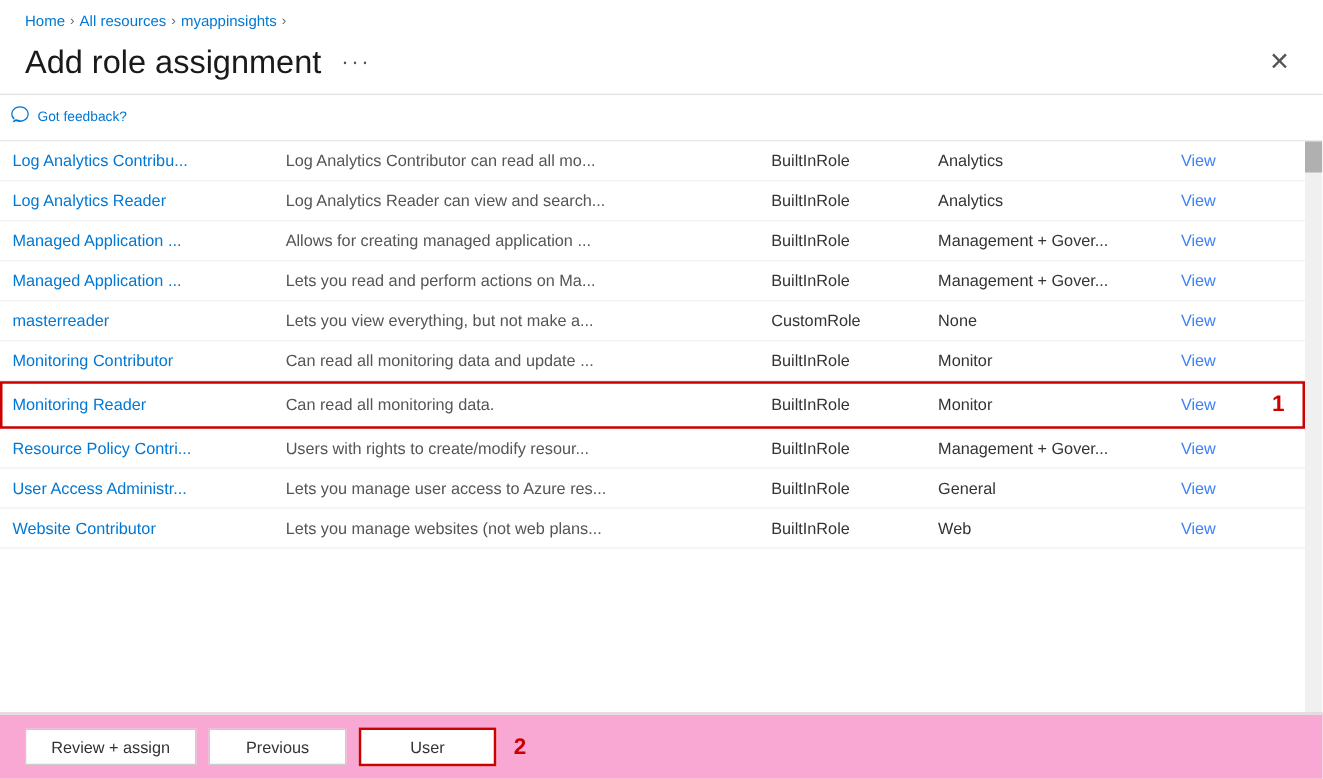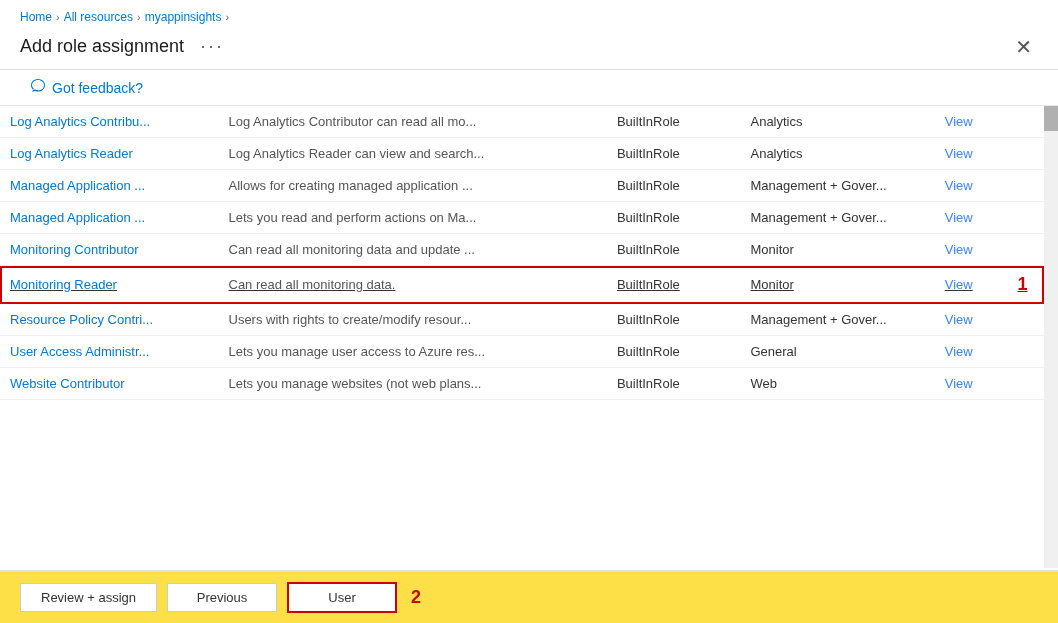--- a/index.html
+++ b/index.html
@@ -45,7 +45,7 @@
       gap: 10px;
     }
     .page-title {
-      font-size: 18px;
+      font-size: 26px;
       font-weight: 300;
       color: #1a1a1a;
     }

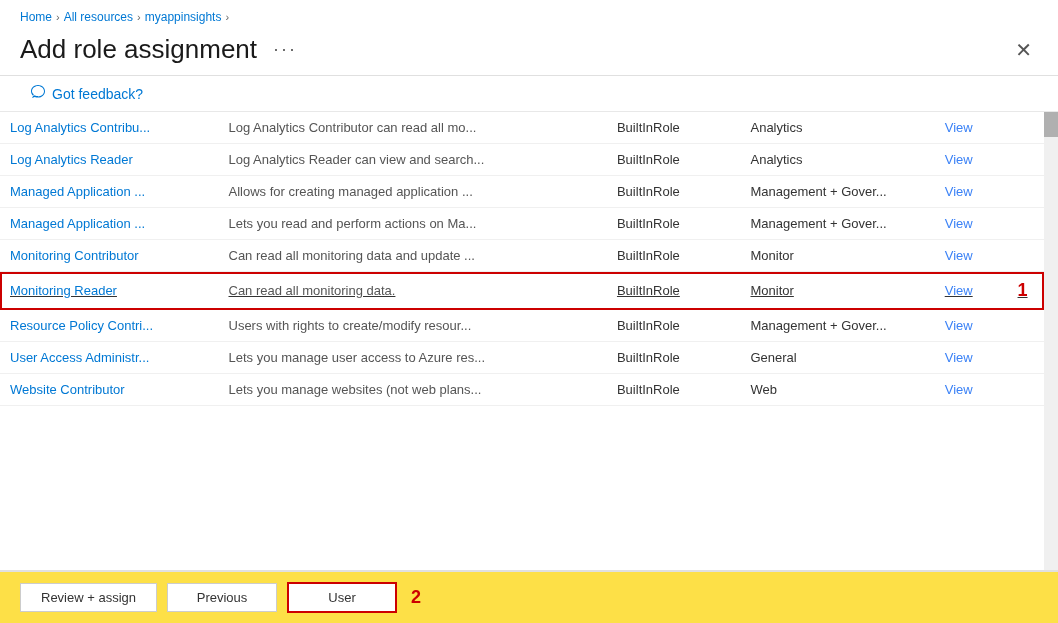--- a/index.html
+++ b/index.html
@@ -71,10 +71,10 @@
     .feedback-row {
       display: flex;
       align-items: center;
-      padding: 8px 30px;
+      padding: 8px 8px;
       gap: 6px;
       color: #0078d4;
-      font-size: 14px;
+      font-size: 11px;
       border-bottom: 1px solid #e8e8e8;
     }
     .feedback-icon {

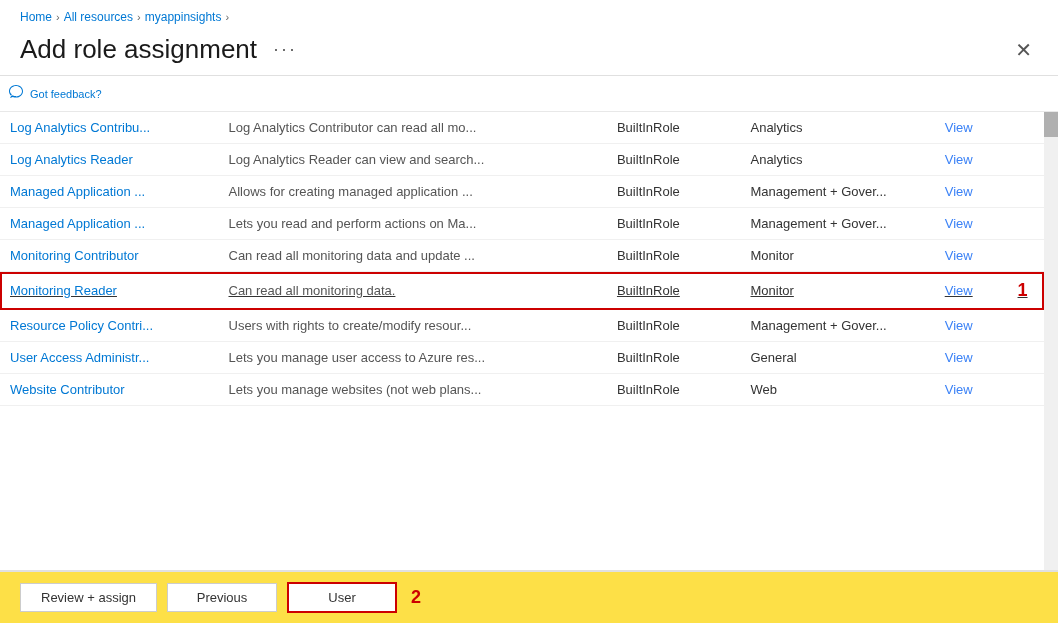--- a/index.html
+++ b/index.html
@@ -262,6 +262,13 @@
     <td class="col-view">View</td>
   </tr>
           <tr>
+    <td class="col-name">masterreader</td>
+    <td class="col-desc">Lets you view everything, but not make a...</td>
+    <td class="col-type">CustomRole</td>
+    <td class="col-category">None</td>
+    <td class="col-view">View</td>
+  </tr>
+          <tr>
     <td class="col-name">Monitoring Contributor</td>
     <td class="col-desc">Can read all monitoring data and update ...</td>
     <td class="col-type">BuiltInRole</td>

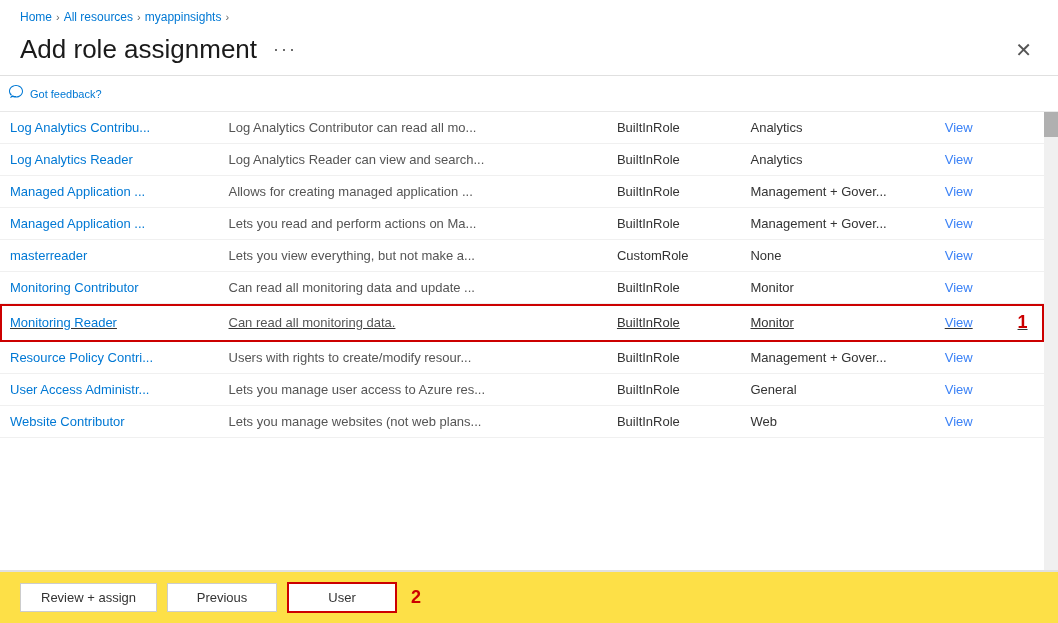--- a/index.html
+++ b/index.html
@@ -138,7 +138,6 @@
       outline: 2px solid #cc0000;
       outline-offset: -2px;
       background: #fff;
-      text-decoration: underline;
     }
 
     .footer {

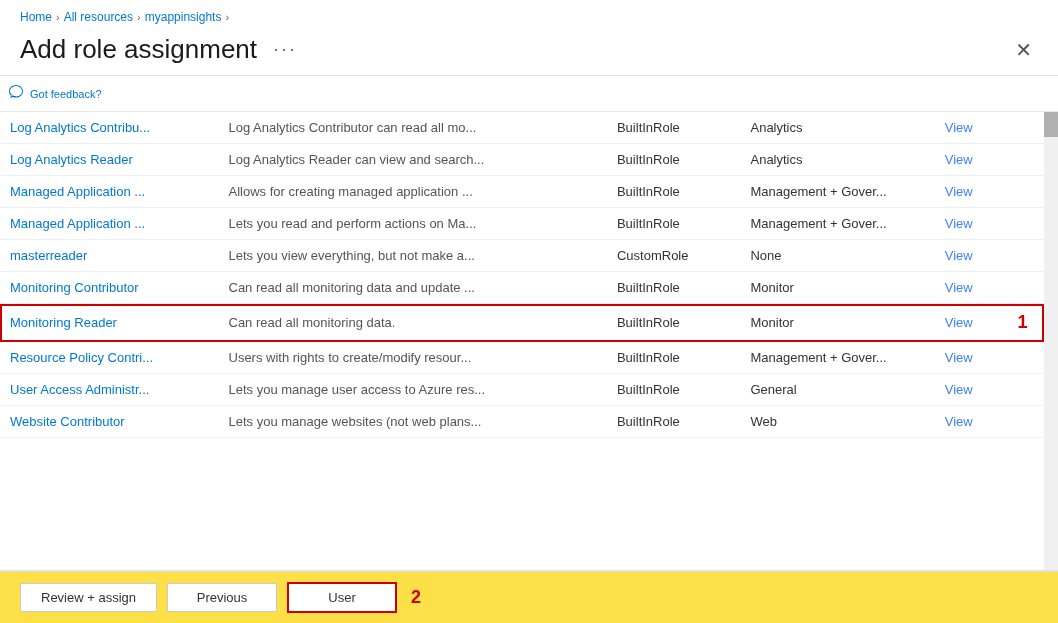--- a/index.html
+++ b/index.html
@@ -145,7 +145,7 @@
       align-items: center;
       padding: 10px 20px;
       border-top: 2px solid #e0e0e0;
-      background: #fde047;
+      background: #f9a8d4;
       gap: 10px;
       position: absolute;
       bottom: 0;

